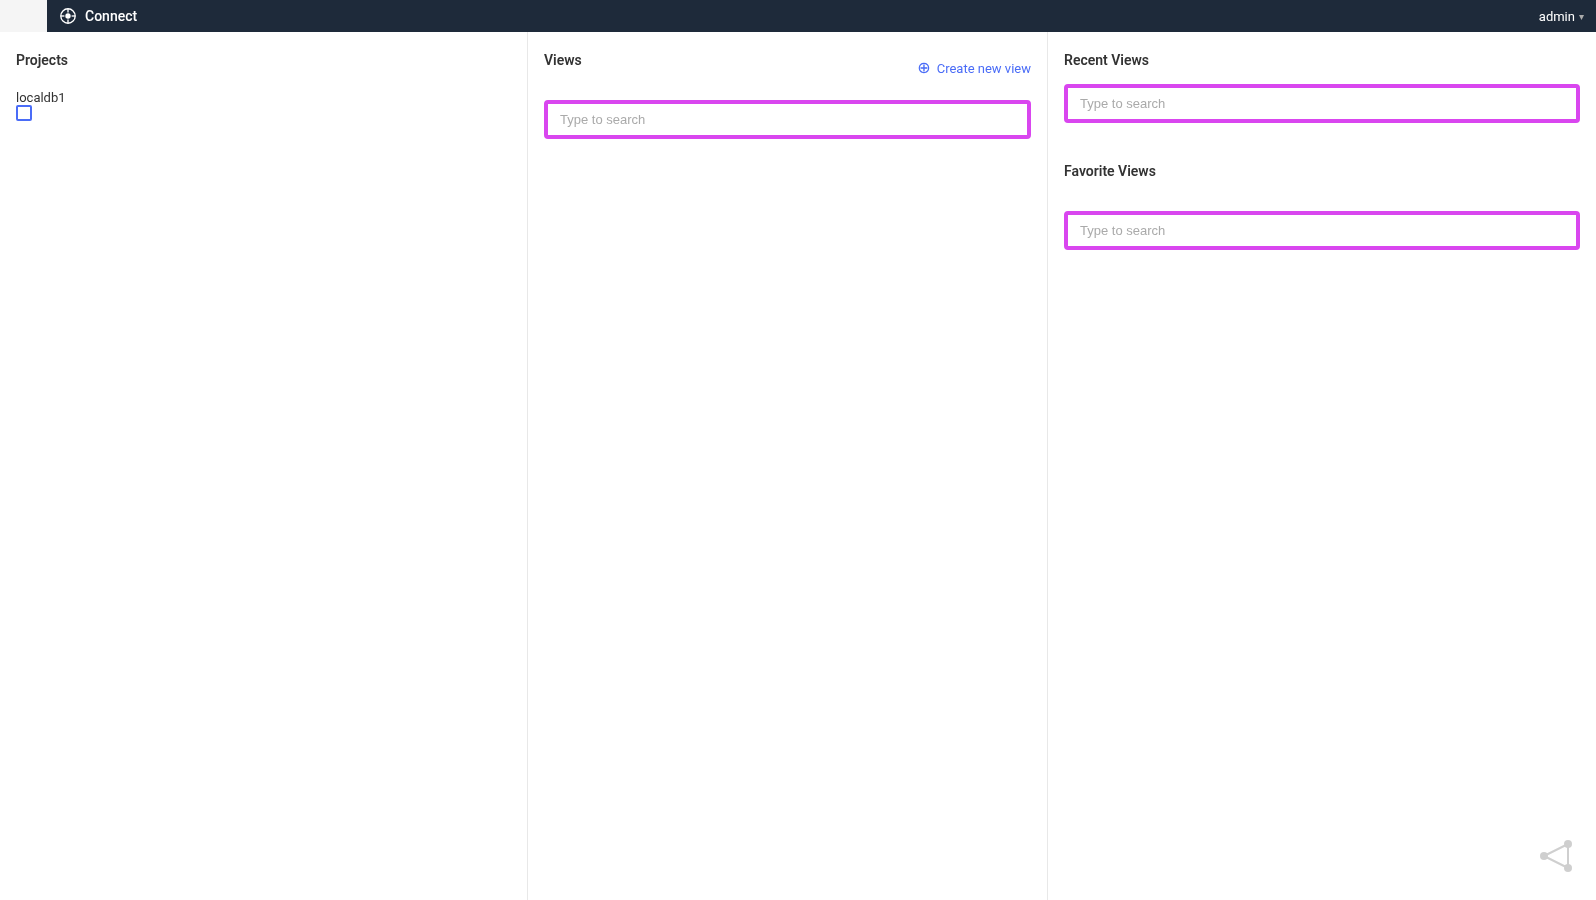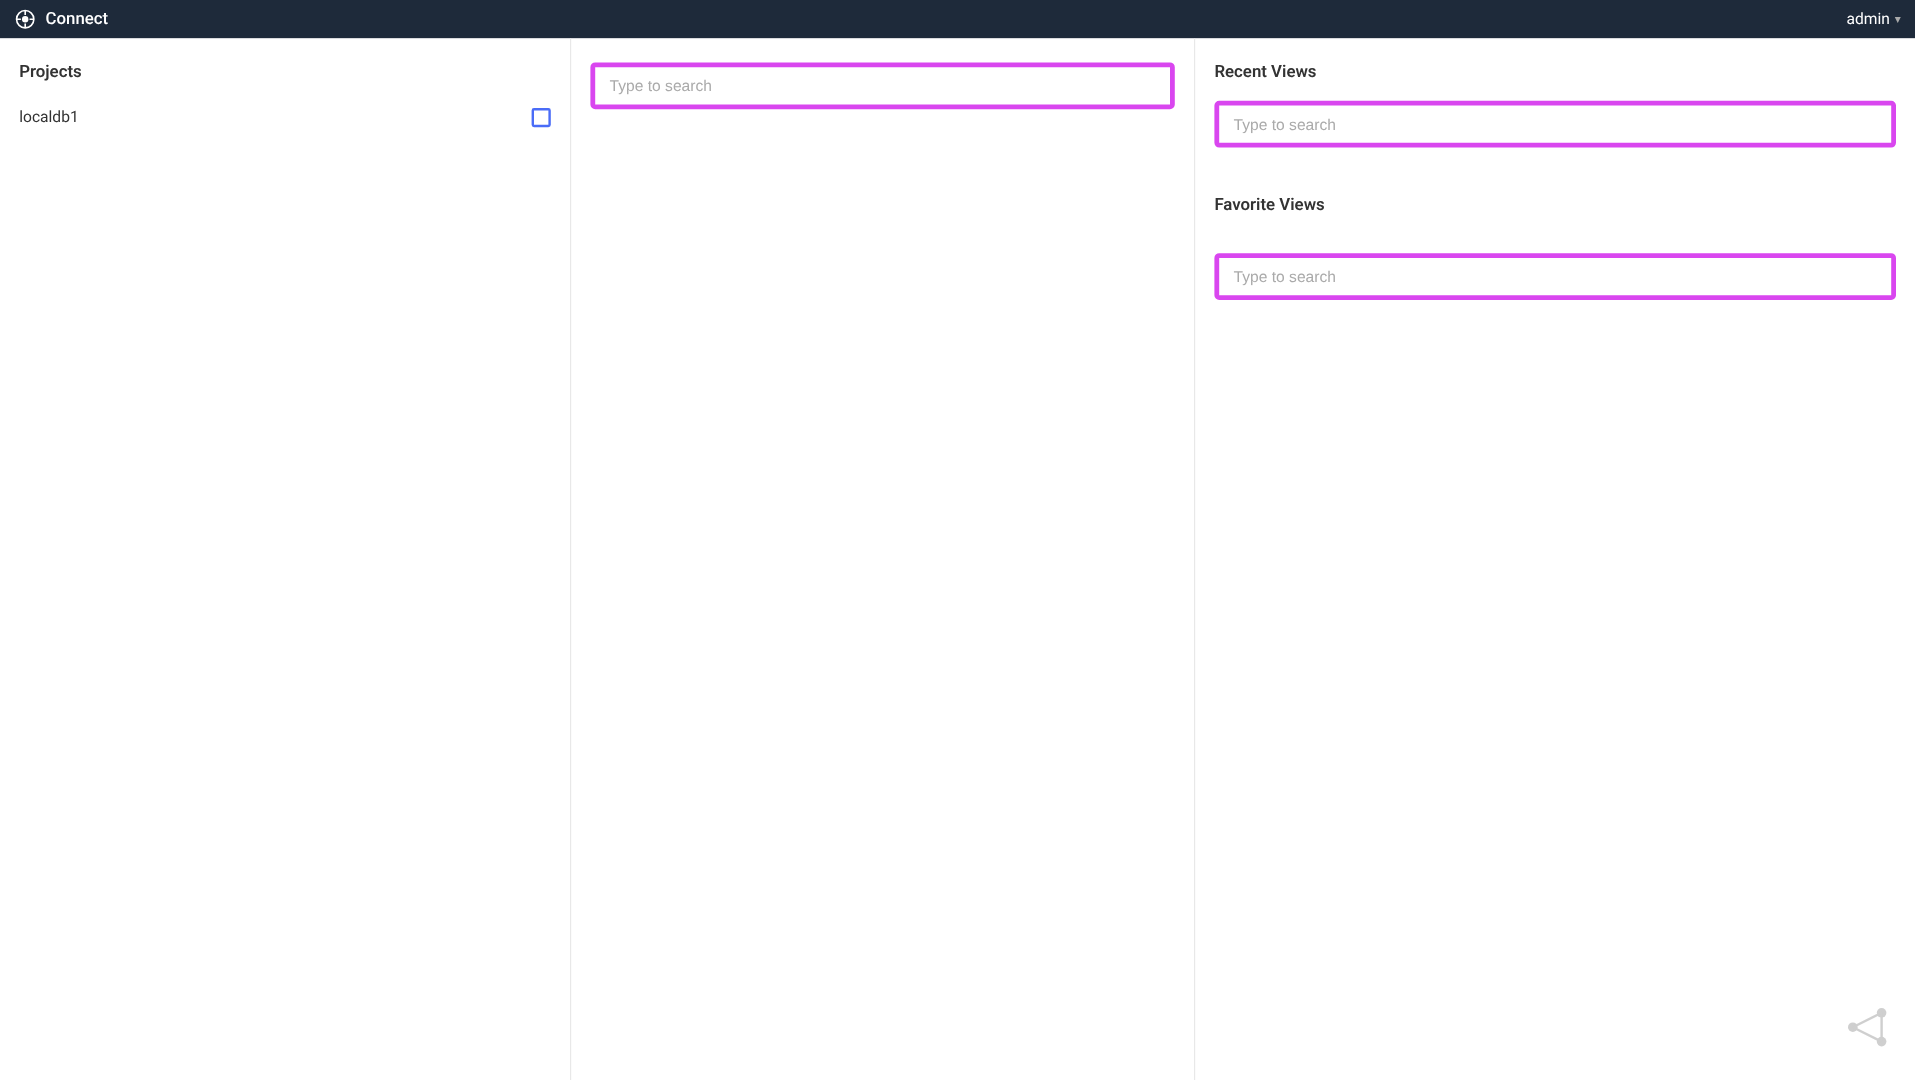--- a/index.html
+++ b/index.html
@@ -25,6 +25,7 @@
       justify-content: space-between;
       padding: 0 12px;
       color: #ffffff;
+      margin-left: 47px;
     }
 
     .topbar-left {

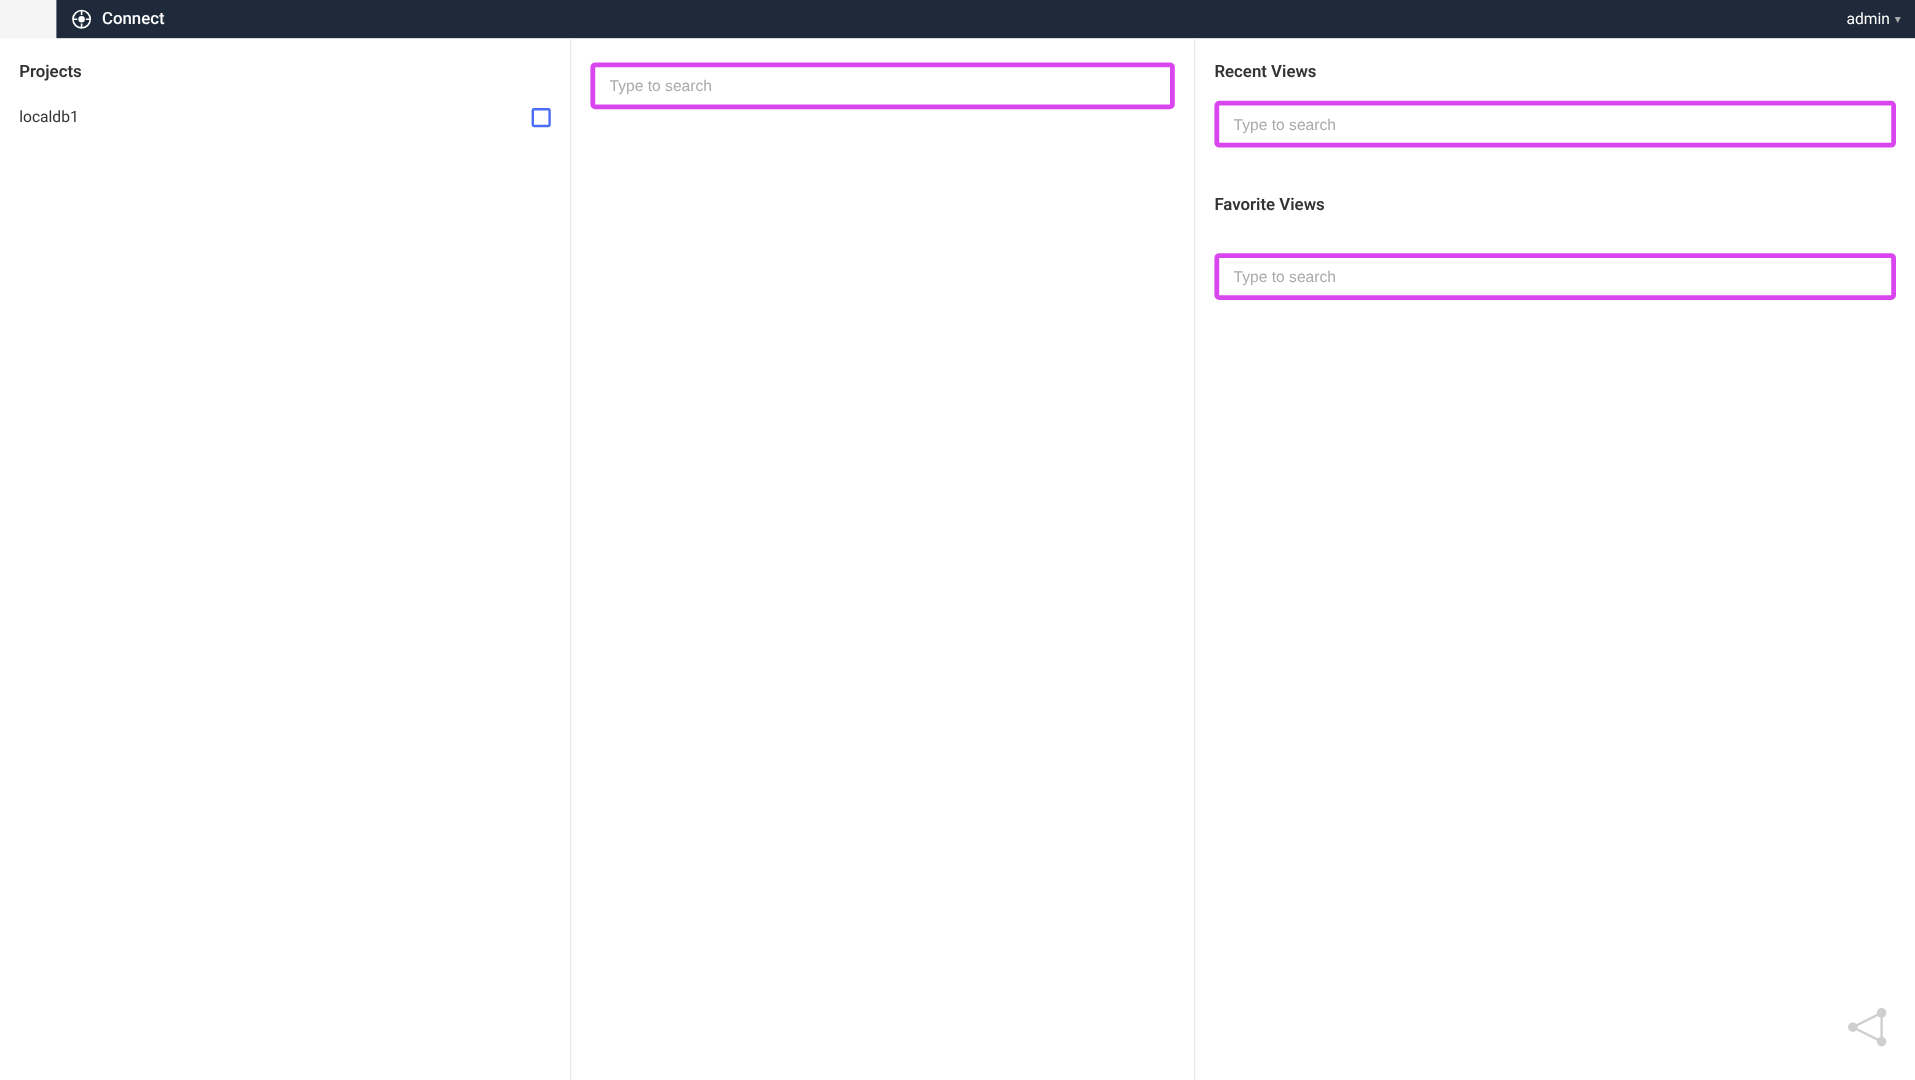--- a/index.html
+++ b/index.html
@@ -69,7 +69,7 @@
 
     
     .projects-panel {
-      width: 476px;
+      width: 528px;
       border-right: 1px solid #e8e8e8;
       padding: 20px 16px;
     }

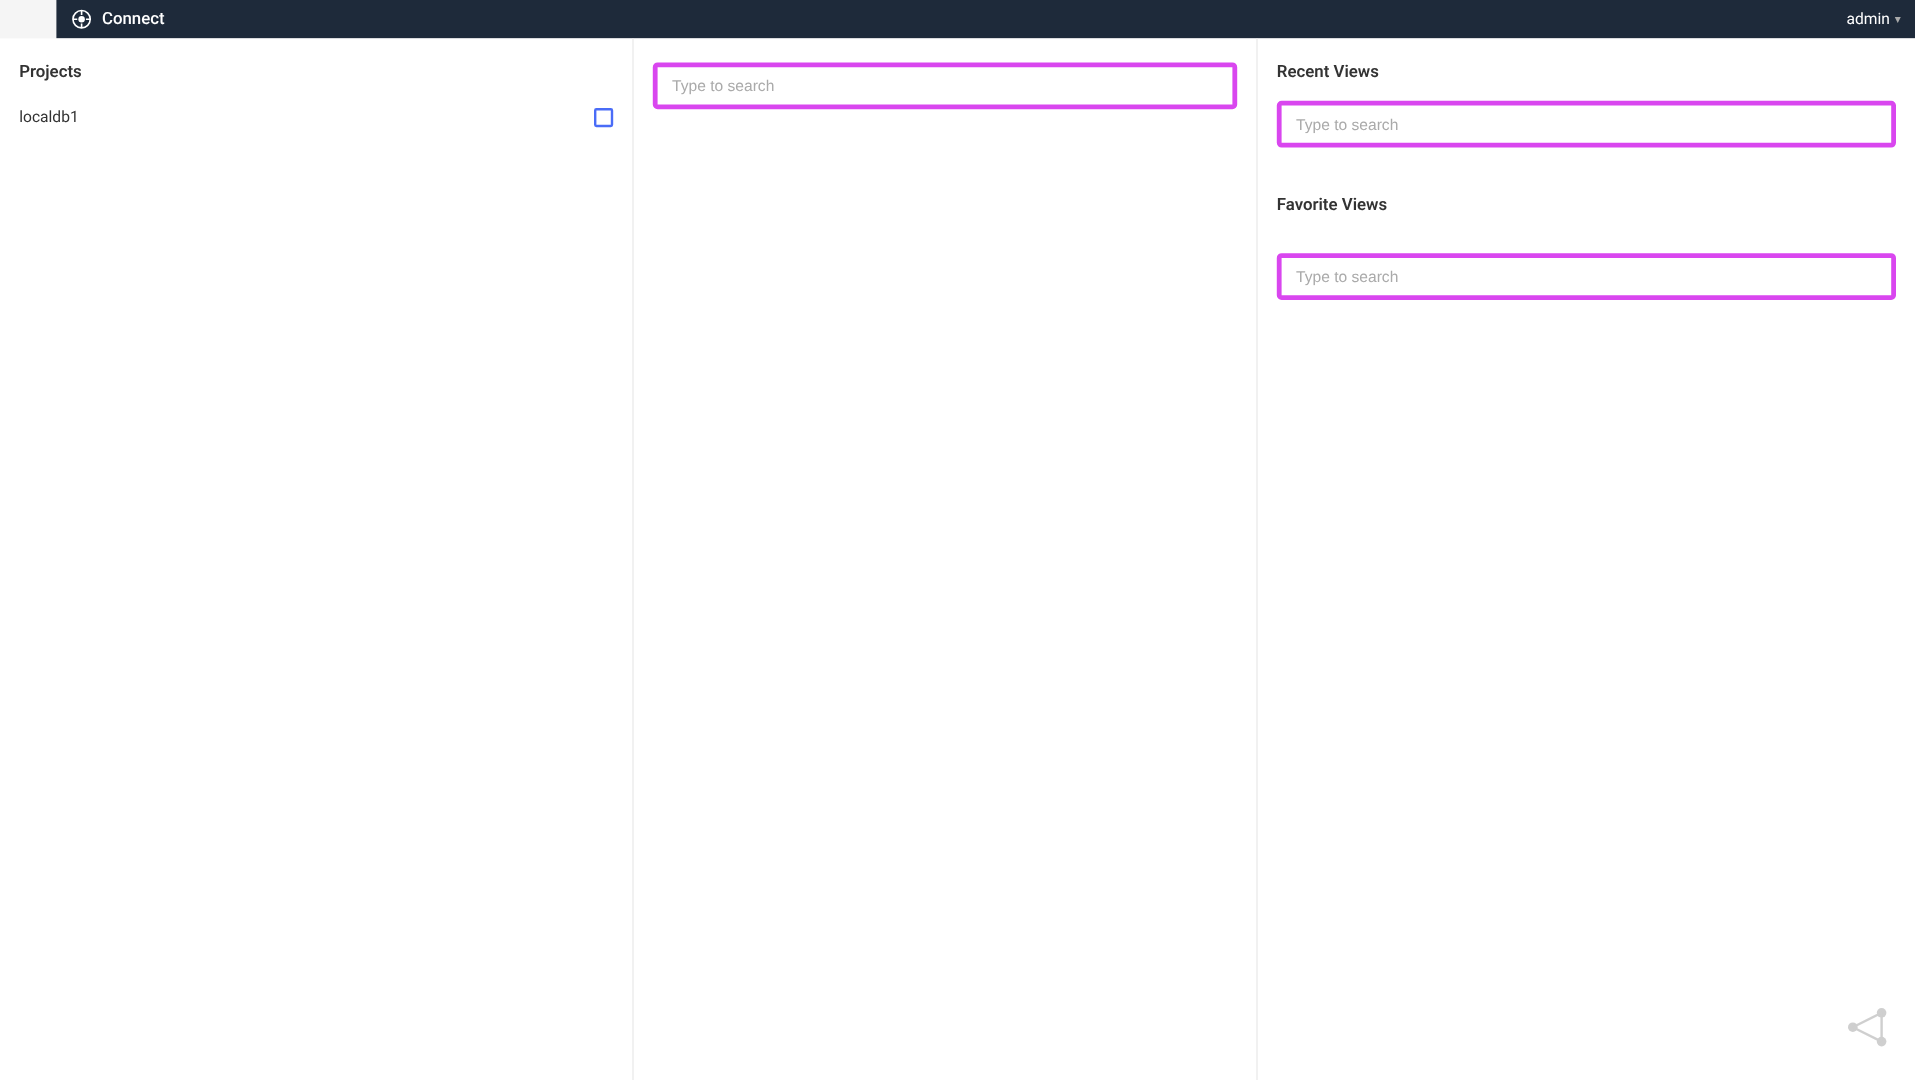--- a/index.html
+++ b/index.html
@@ -206,6 +206,13 @@
   </div>
 
   <div class="views-panel">
+    <div class="views-header">
+      <div class="panel-title">Views</div>
+      <a class="create-new-view">
+        <span class="create-new-view-icon">⊕</span>
+        <span>Create new view</span>
+      </a>
+    </div>
     <input class="search-input" type="text" placeholder="Type to search" style="">
   </div>
 

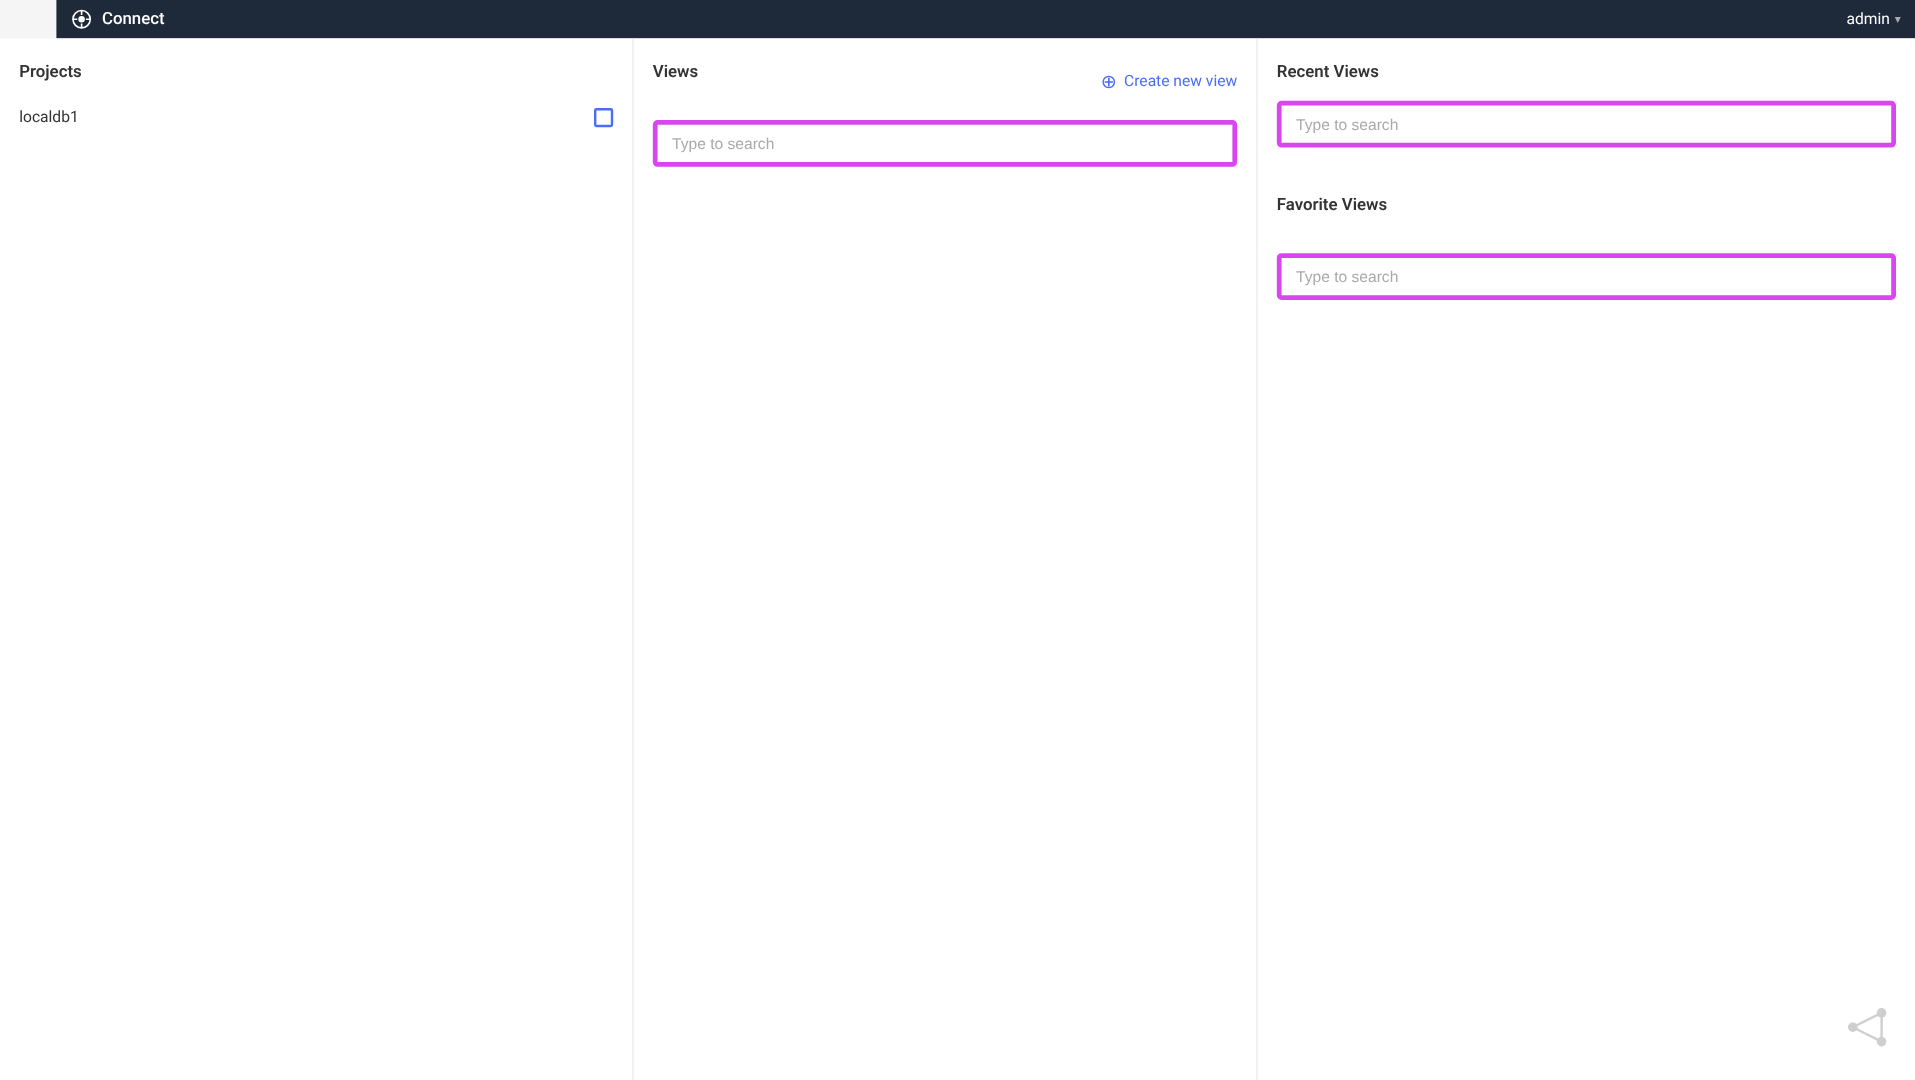--- a/index.html
+++ b/index.html
@@ -83,10 +83,11 @@
 
     .project-item {
       display: flex;
-      align-items: flex-end;
+      align-items: flex-start;
       justify-content: space-between;
       padding: 6px 0;
       cursor: pointer;
+      flex-direction: column;
     }
 
     .project-name {

